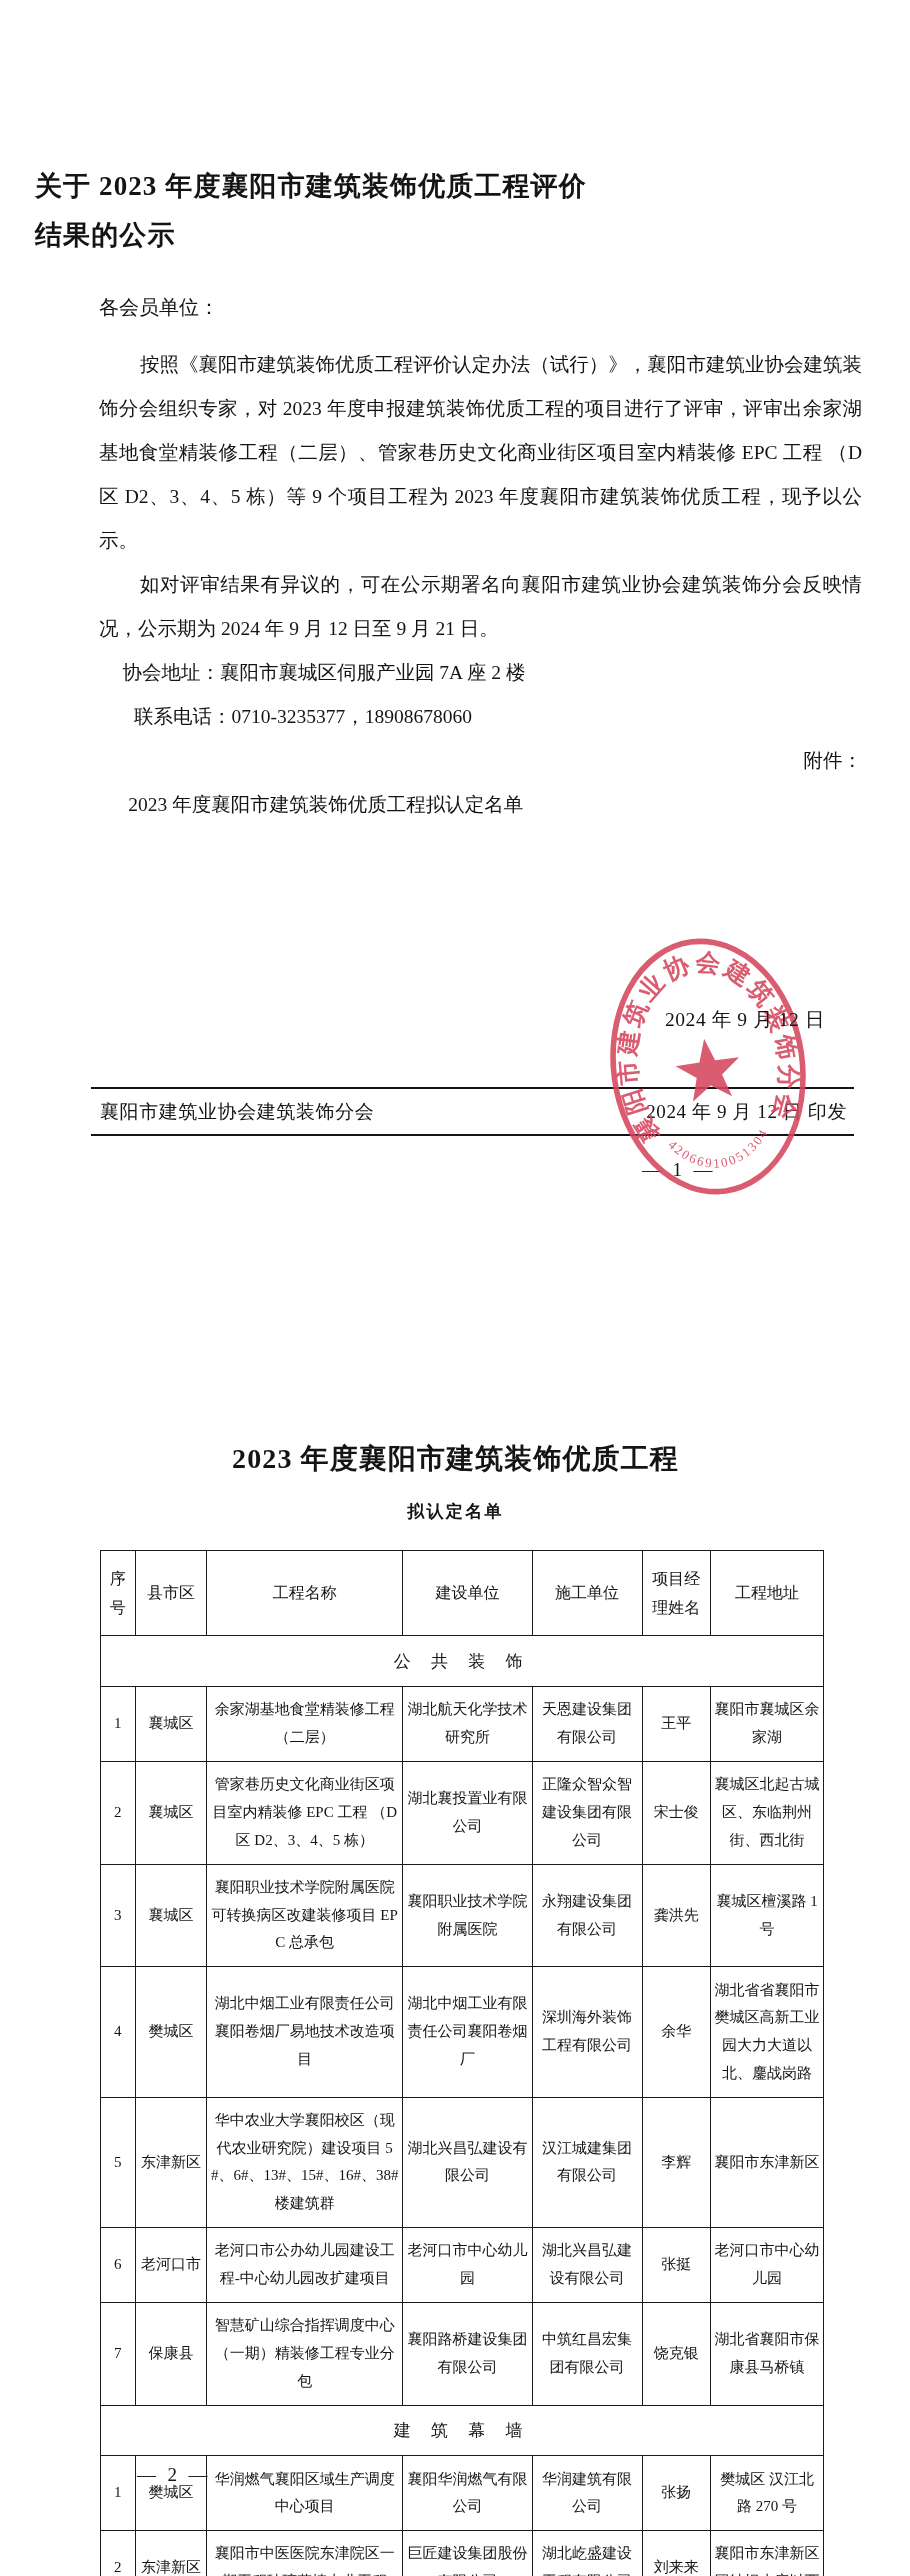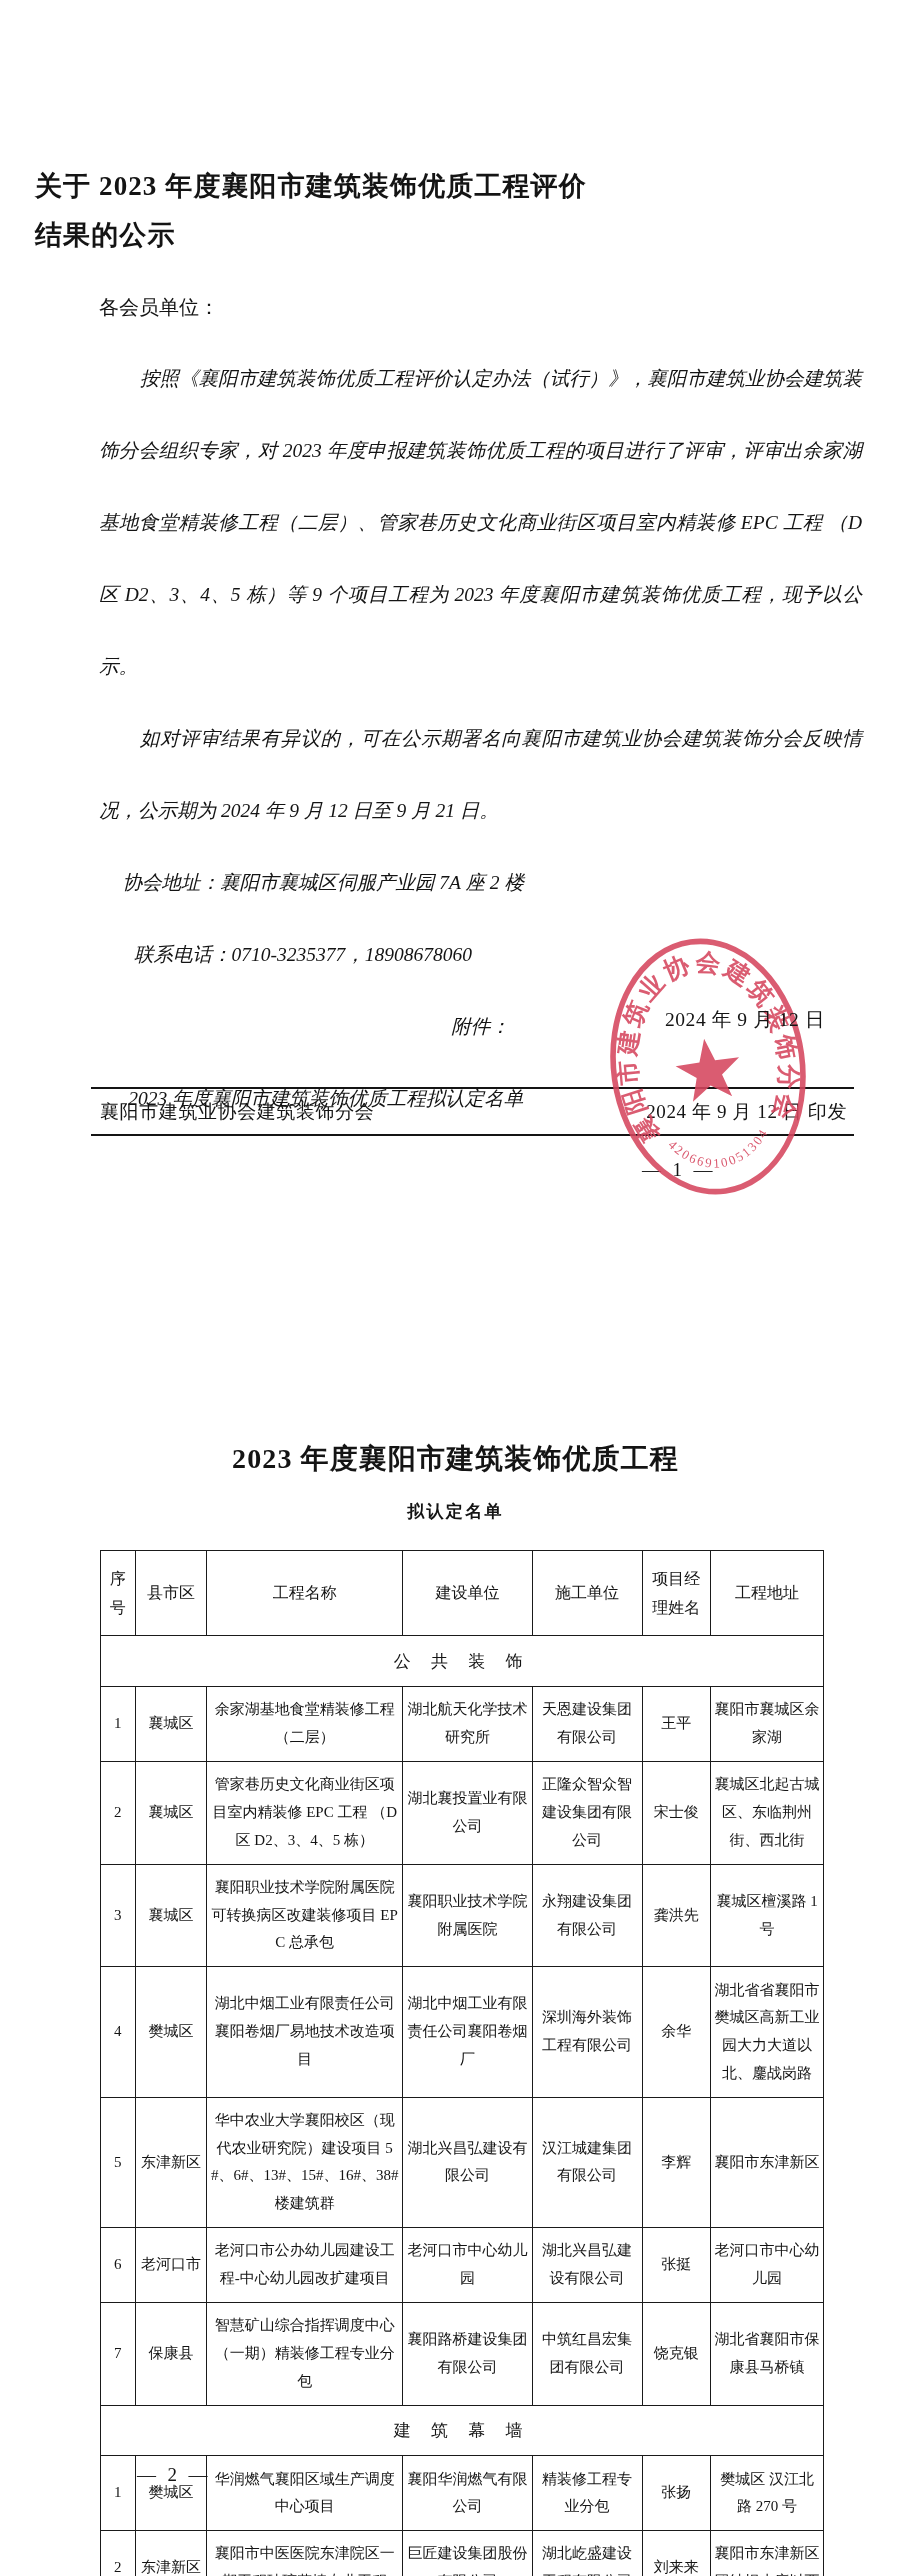--- a/index.html
+++ b/index.html
@@ -19,7 +19,7 @@
   .salutation{position:absolute;top:294px;left:99px;font-size:20px;}
   .bodytext{
     position:absolute;top:343px;left:99px;right:49px;
-    font-size:19.5px;line-height:72px;text-align:justify;font-style:italic;
+    font-size:19.5px;line-height:44px;text-align:justify;
   }
   .bodytext p{margin:0;text-indent:2.1em;}
   .bodytext p.addr{text-indent:1.2em;text-align:left;}

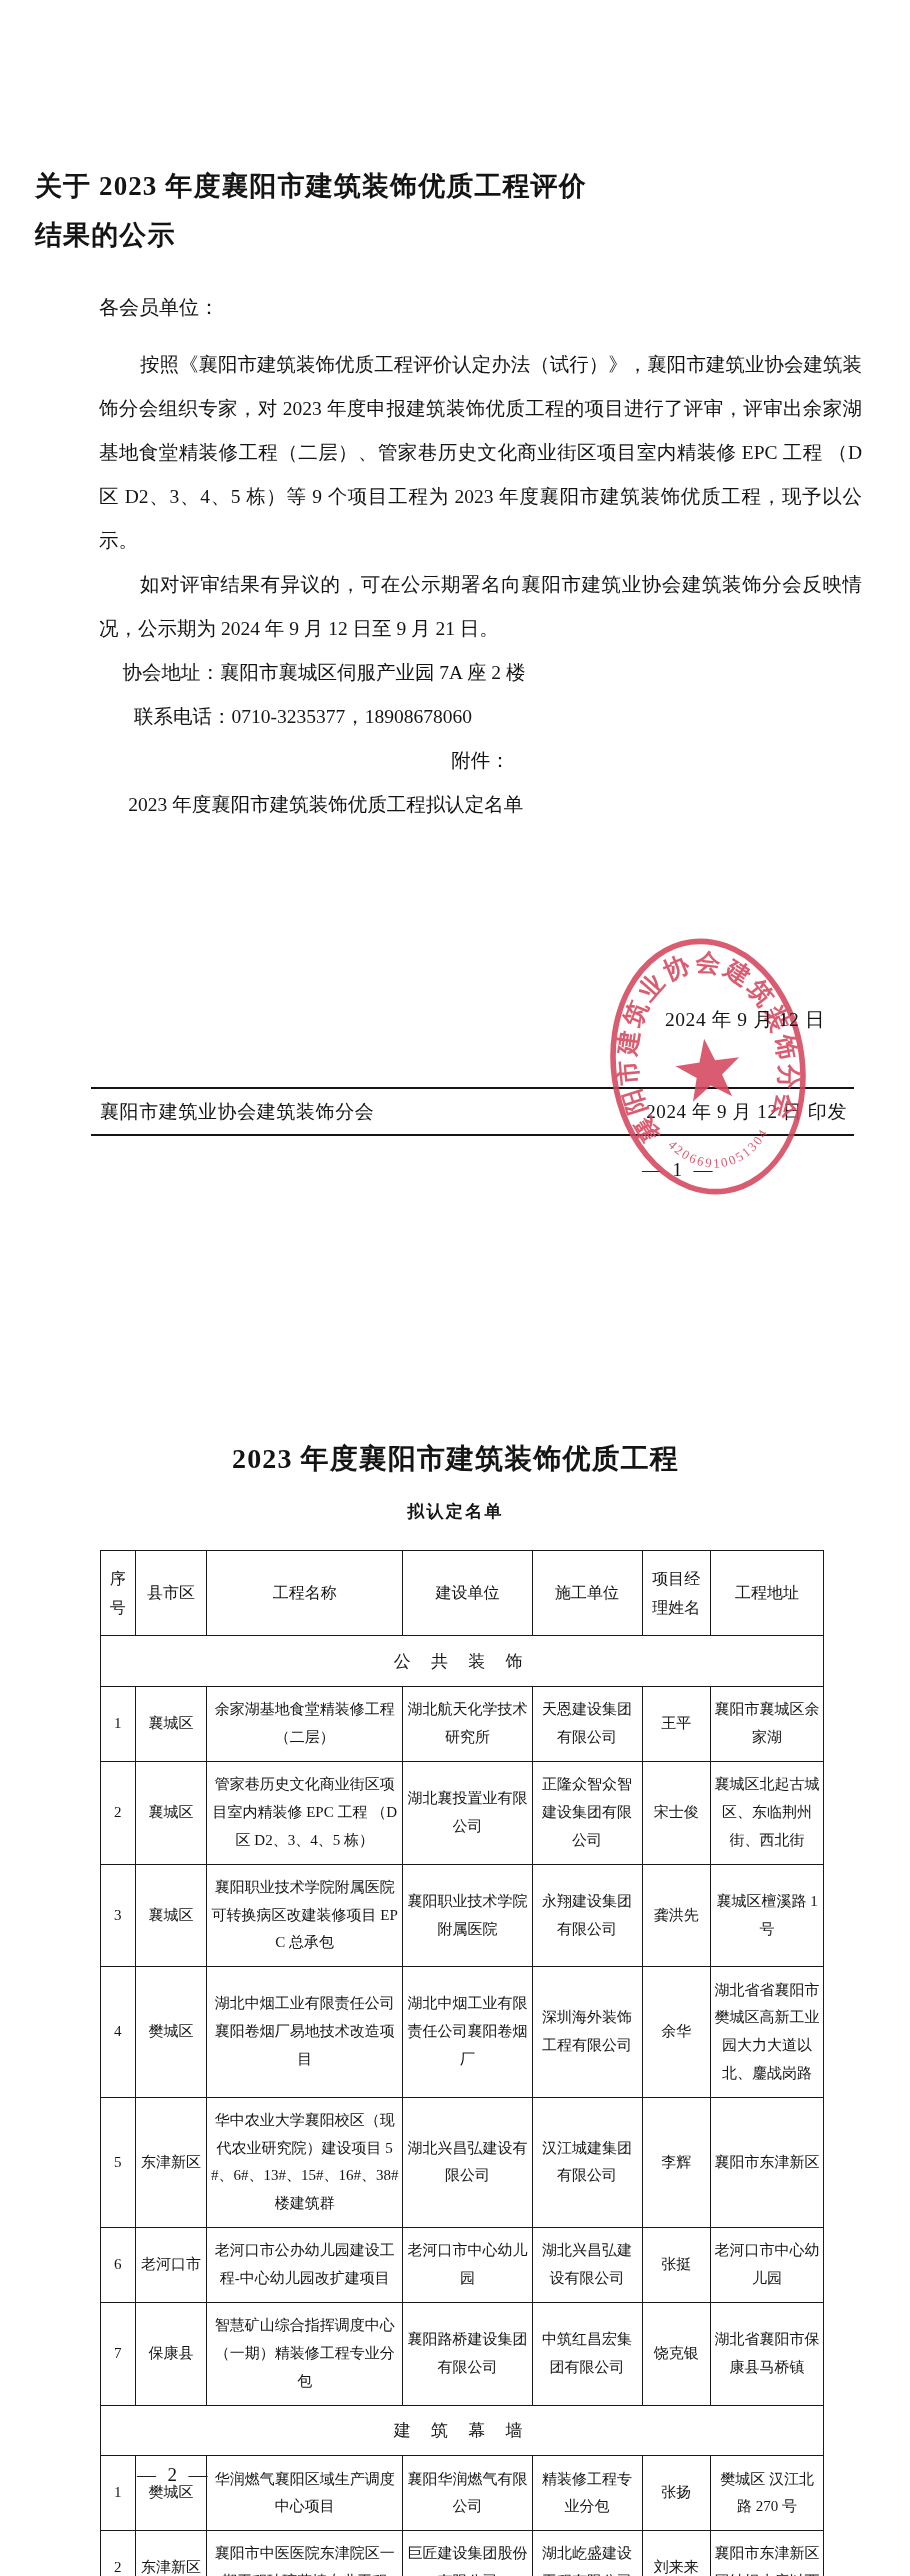--- a/index.html
+++ b/index.html
@@ -24,7 +24,7 @@
   .bodytext p{margin:0;text-indent:2.1em;}
   .bodytext p.addr{text-indent:1.2em;text-align:left;}
   .bodytext p.phone{text-indent:1.8em;text-align:left;}
-  .bodytext p.attach{text-indent:0;text-align:center;}
+  .bodytext p.attach{text-indent:0;text-align:right;}
   .bodytext p.attach-title{text-indent:1.5em;text-align:left;}
   .issue-date{
     position:absolute;top:1006px;right:86px;font-size:19.5px;z-index:6;

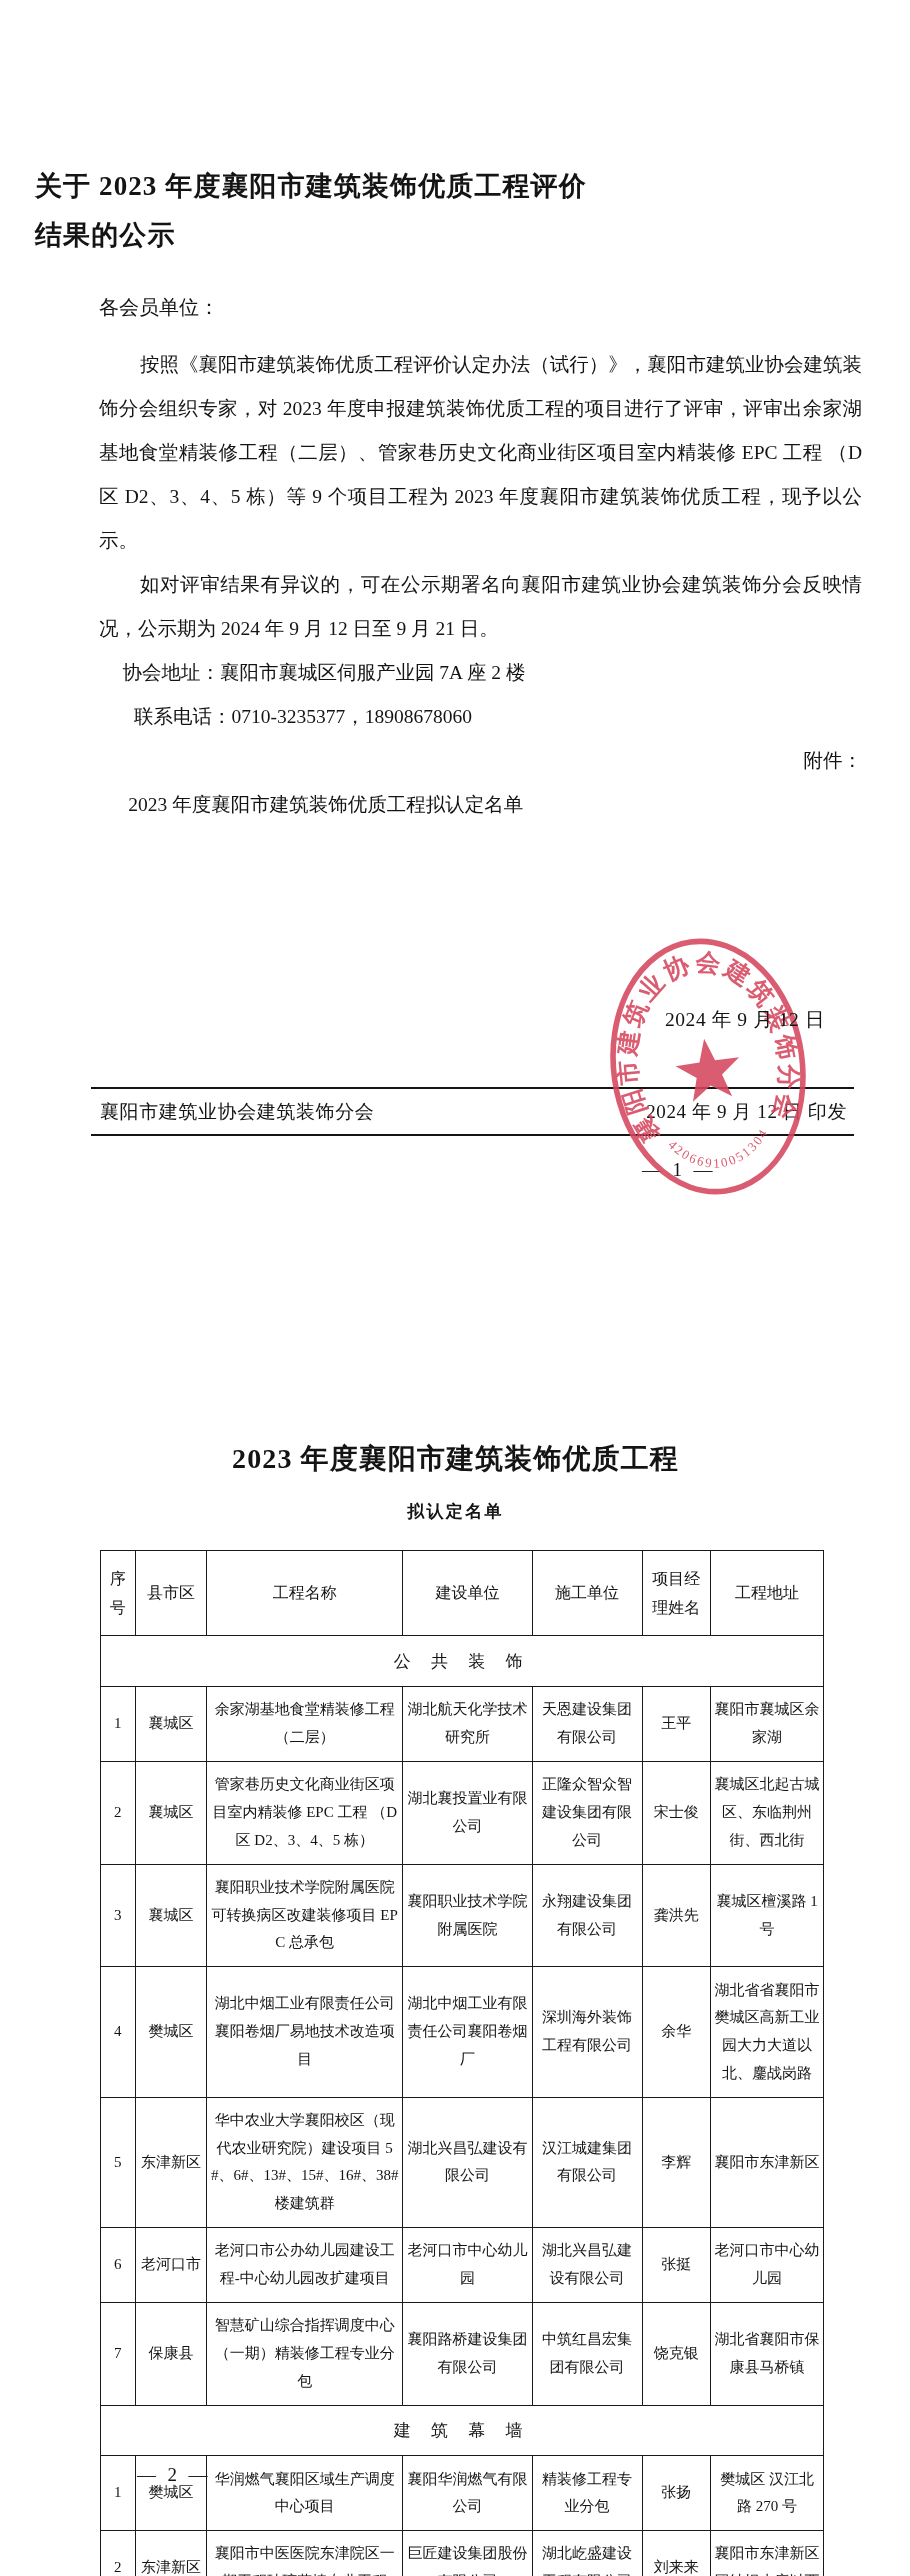--- a/index.html
+++ b/index.html
@@ -208,7 +208,7 @@
           <td>樊城区</td>
           <td>华润燃气襄阳区域生产调度中心项目</td>
           <td>襄阳华润燃气有限公司</td>
-          <td>精装修工程专业分包</td>
+          <td>华润建筑有限公司</td>
           <td>张扬</td>
           <td>樊城区 汉江北路 270 号</td>
         </tr>

